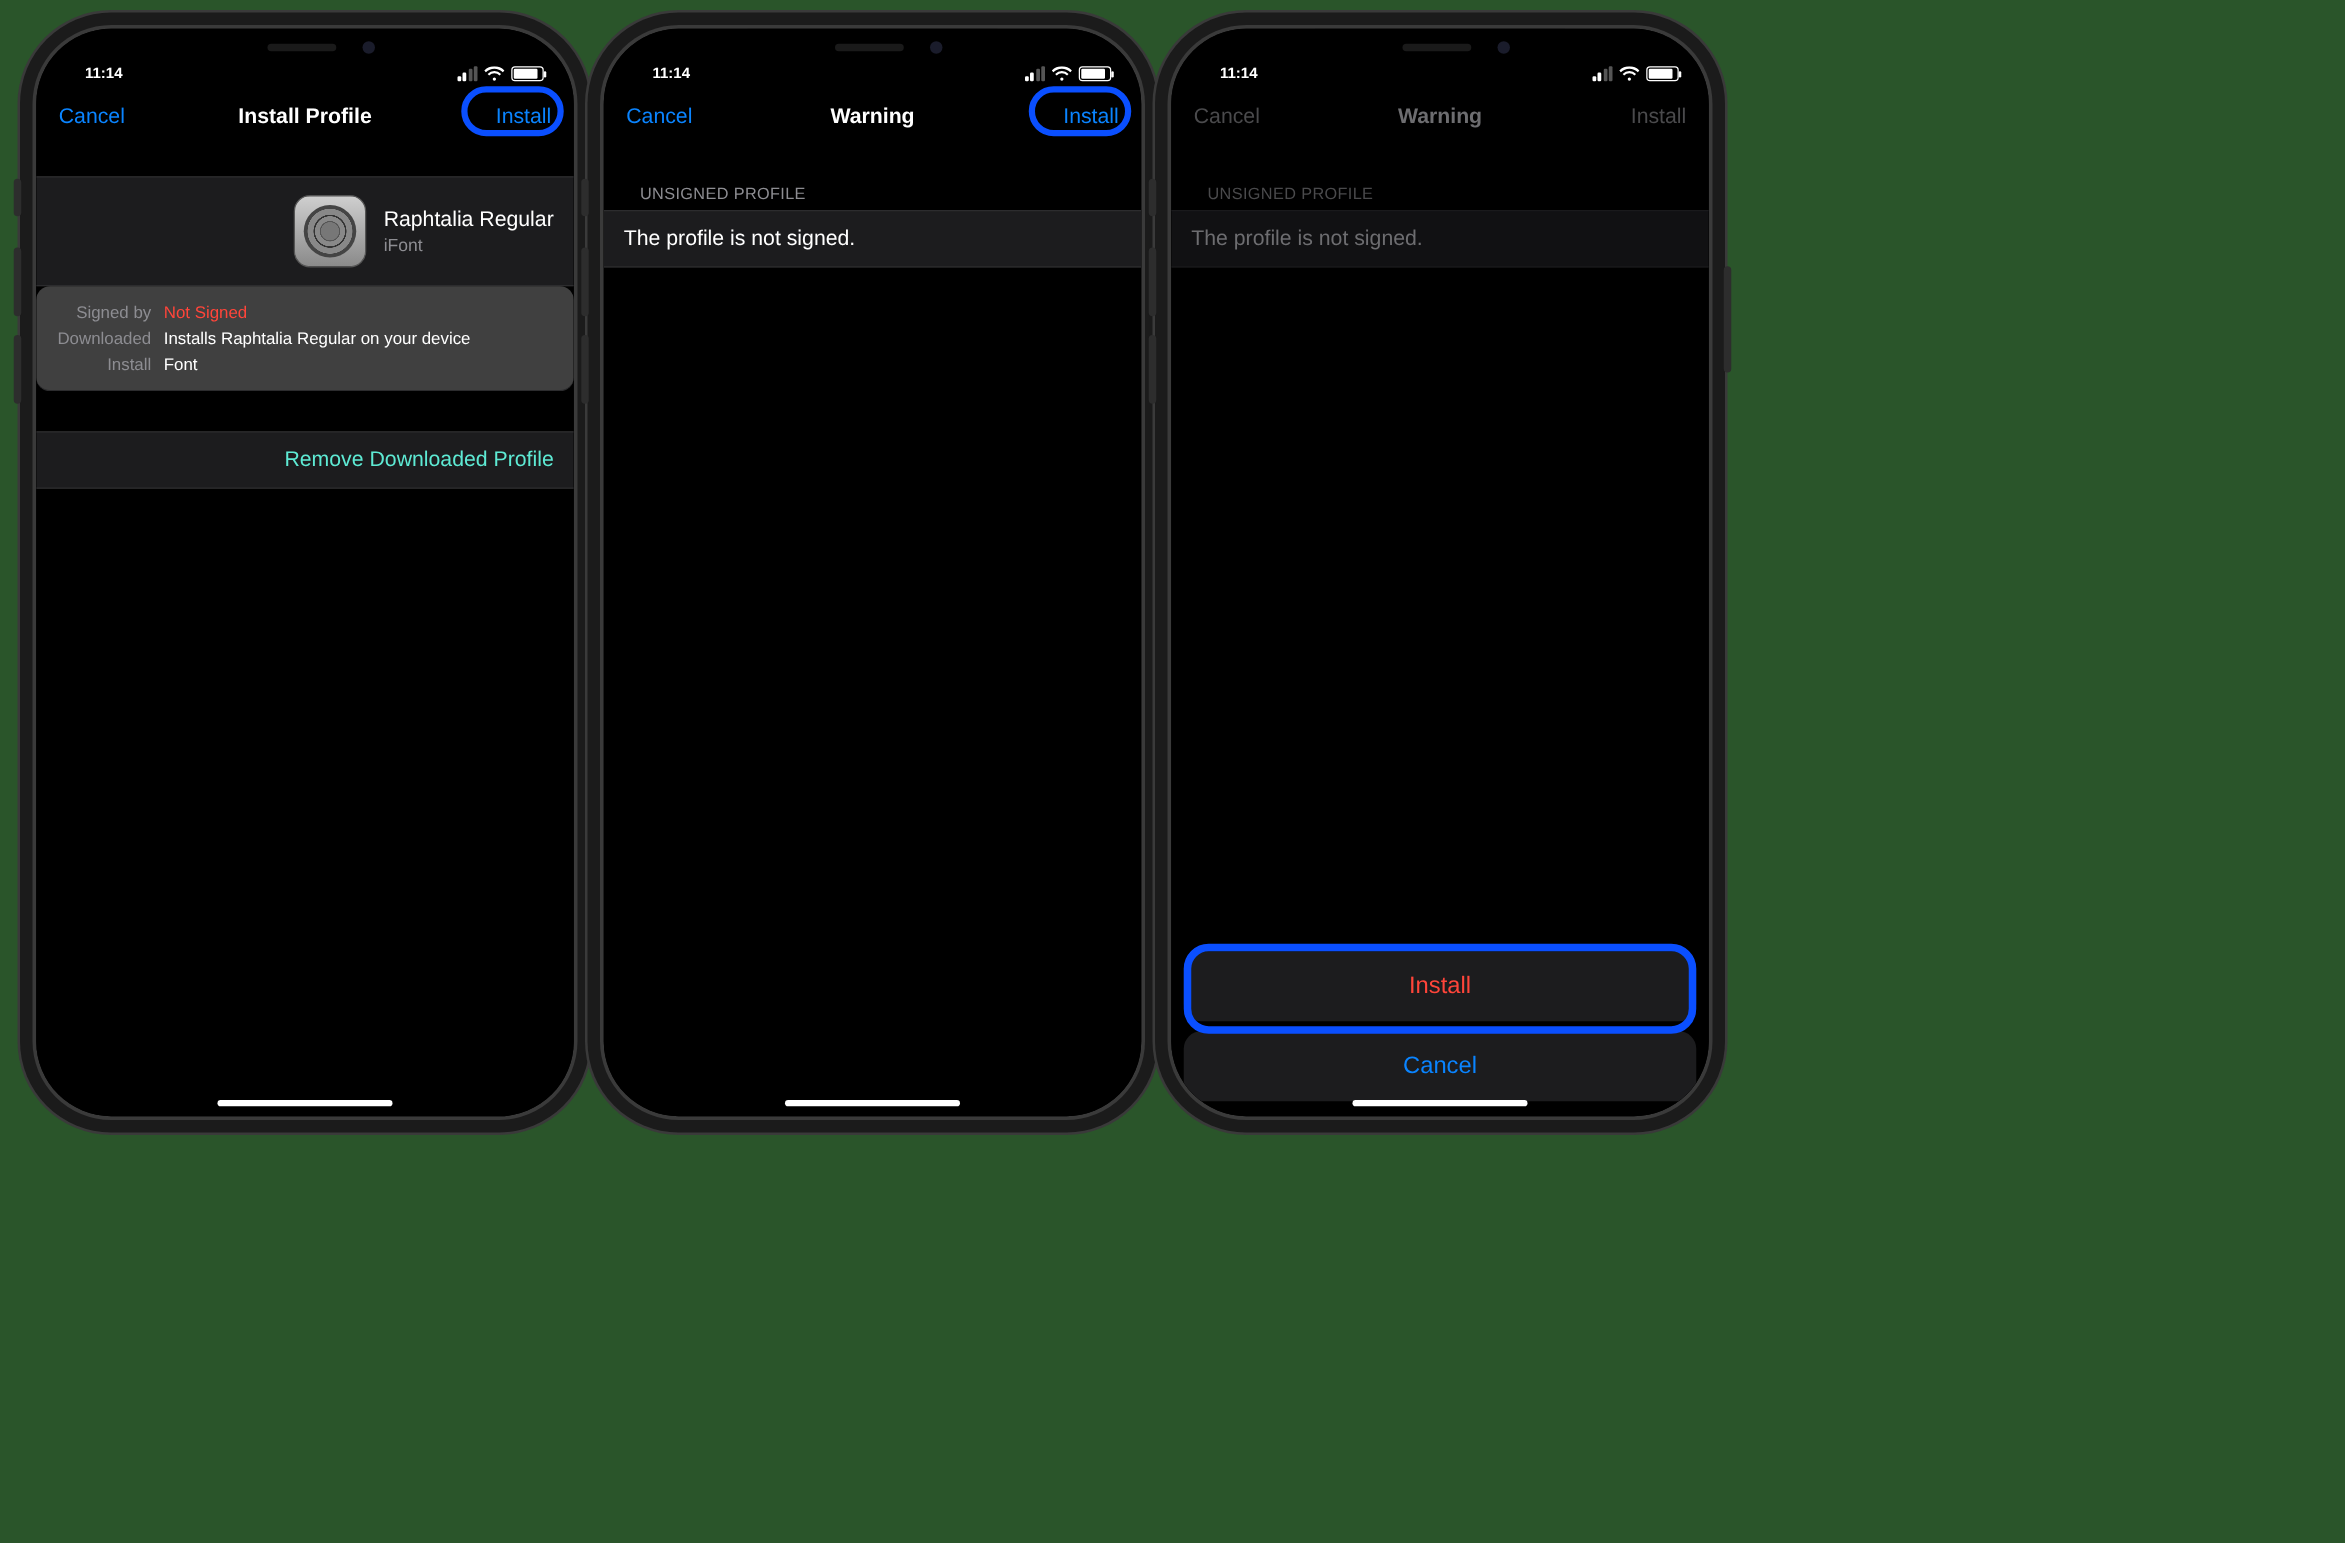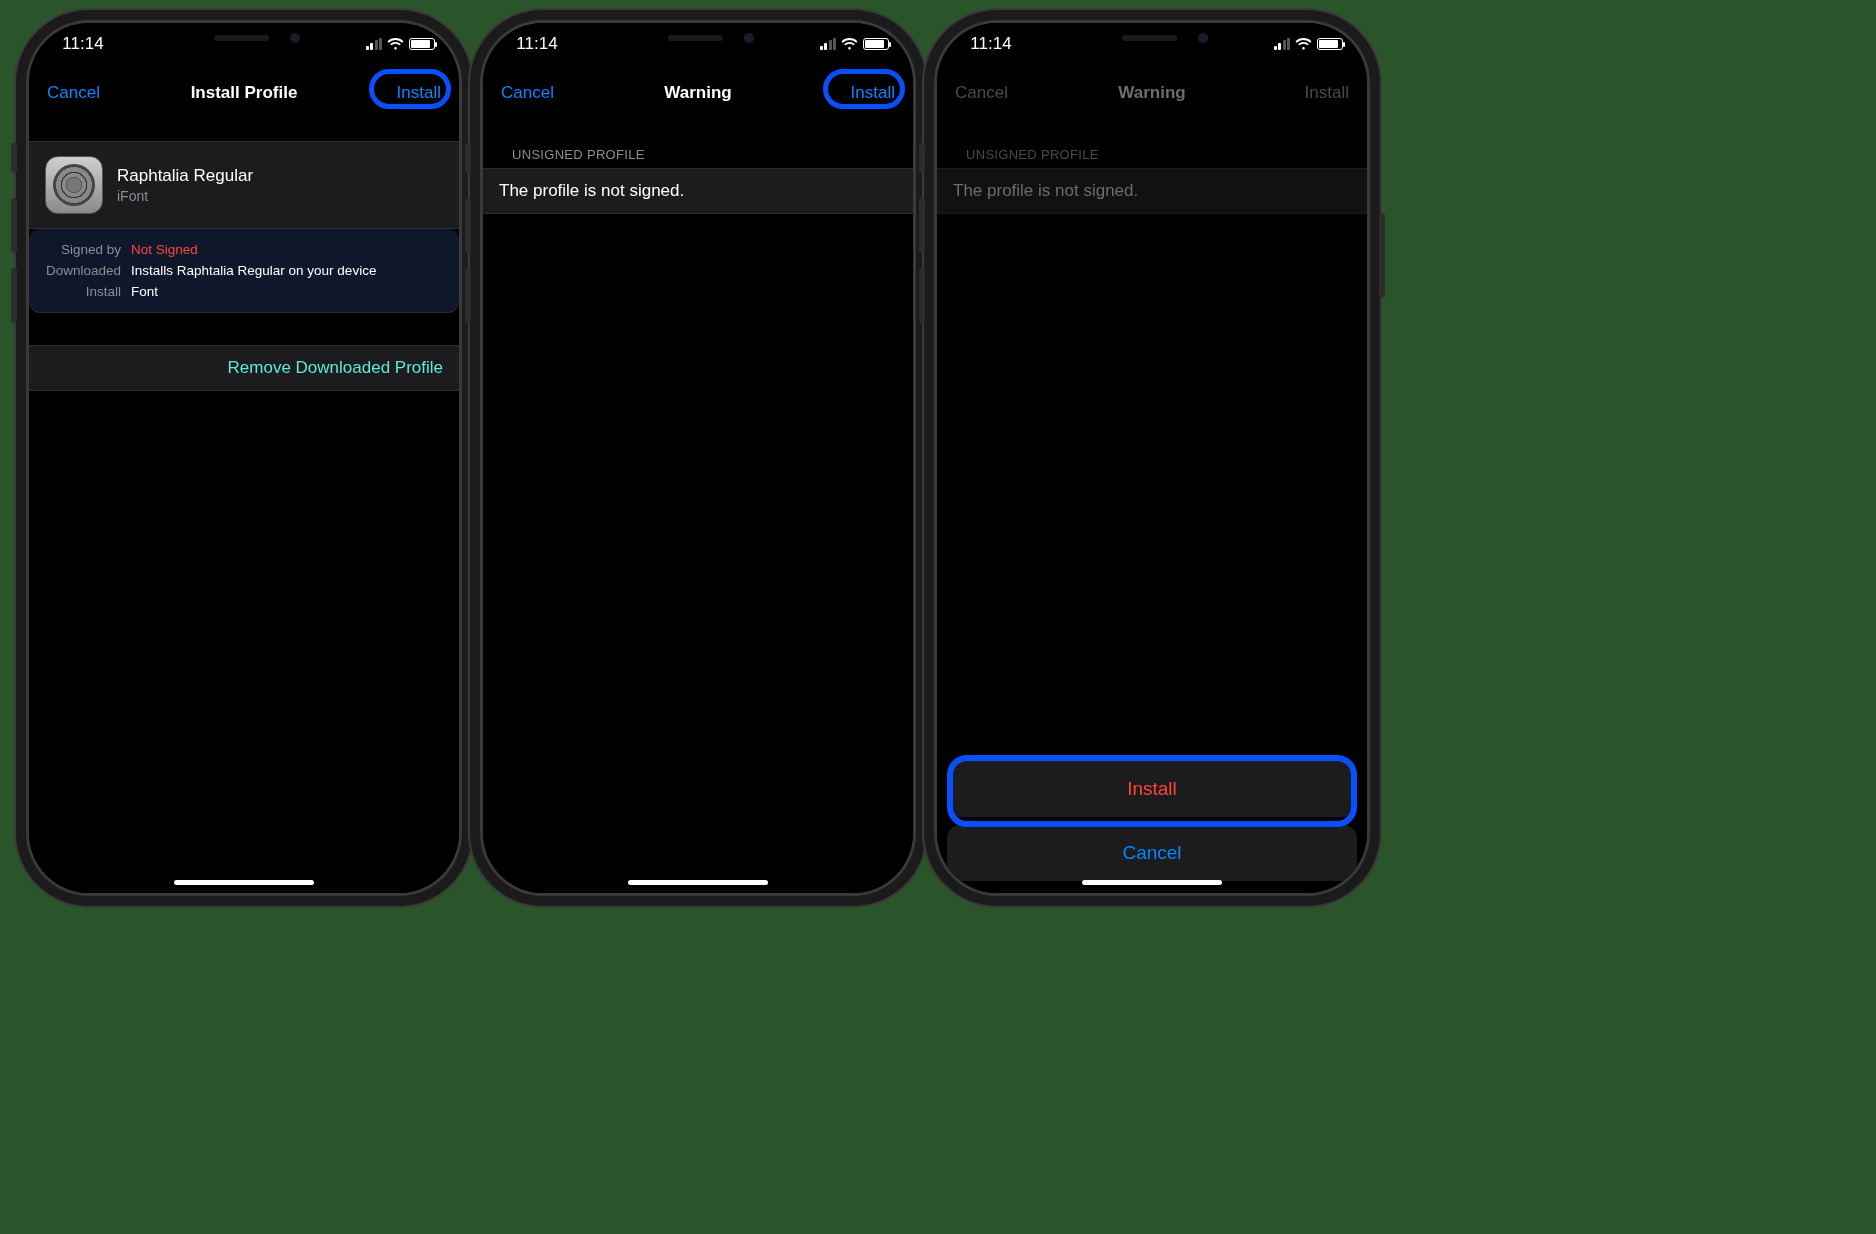--- a/index.html
+++ b/index.html
@@ -60,9 +60,9 @@
   .status-bar {
     height: 44px;
     display: flex;
-    align-items: center;
+    align-items: flex-end;
     padding: 0 24px 2px;
-    font-size: 17px; font-weight: 400;
+    font-size: 12px; font-weight: 700;
   }
   .status-bar .time { width: 60px; text-align: center; }
   .status-bar .spacer { flex: 1; }

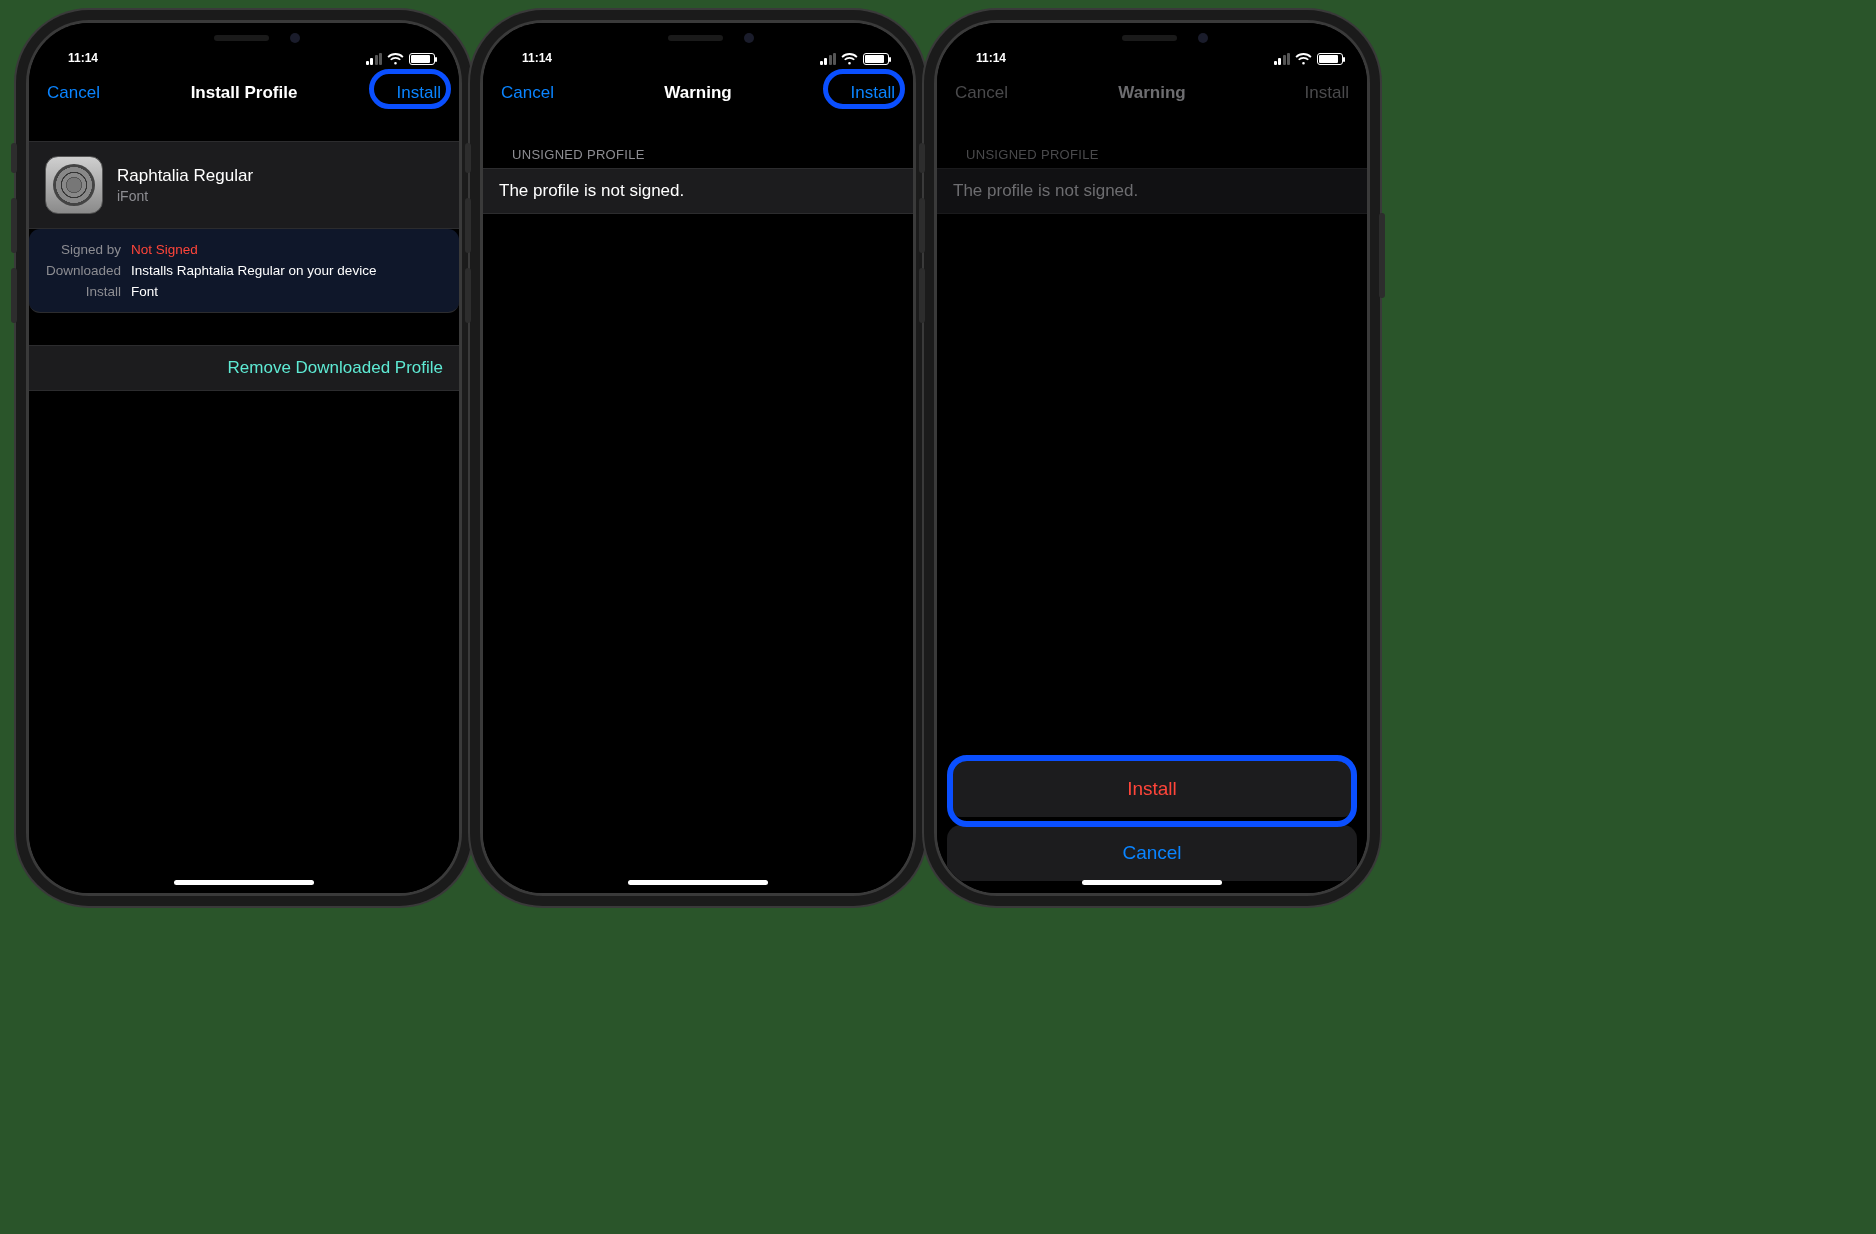--- a/index.html
+++ b/index.html
@@ -105,7 +105,7 @@
     padding: 12px 16px;
     font-size: 17px;
   }
-  .profile-cell { display: flex; gap: 14px; align-items: center; padding: 14px 16px; }
+  .profile-cell { display: flex; gap: 14px; align-items: center; padding: 14px 16px; justify-content: flex-end; }
   .app-icon {
     width: 58px; height: 58px; border-radius: 13px;
     background: linear-gradient(#cfcfcf,#8a8a8a);

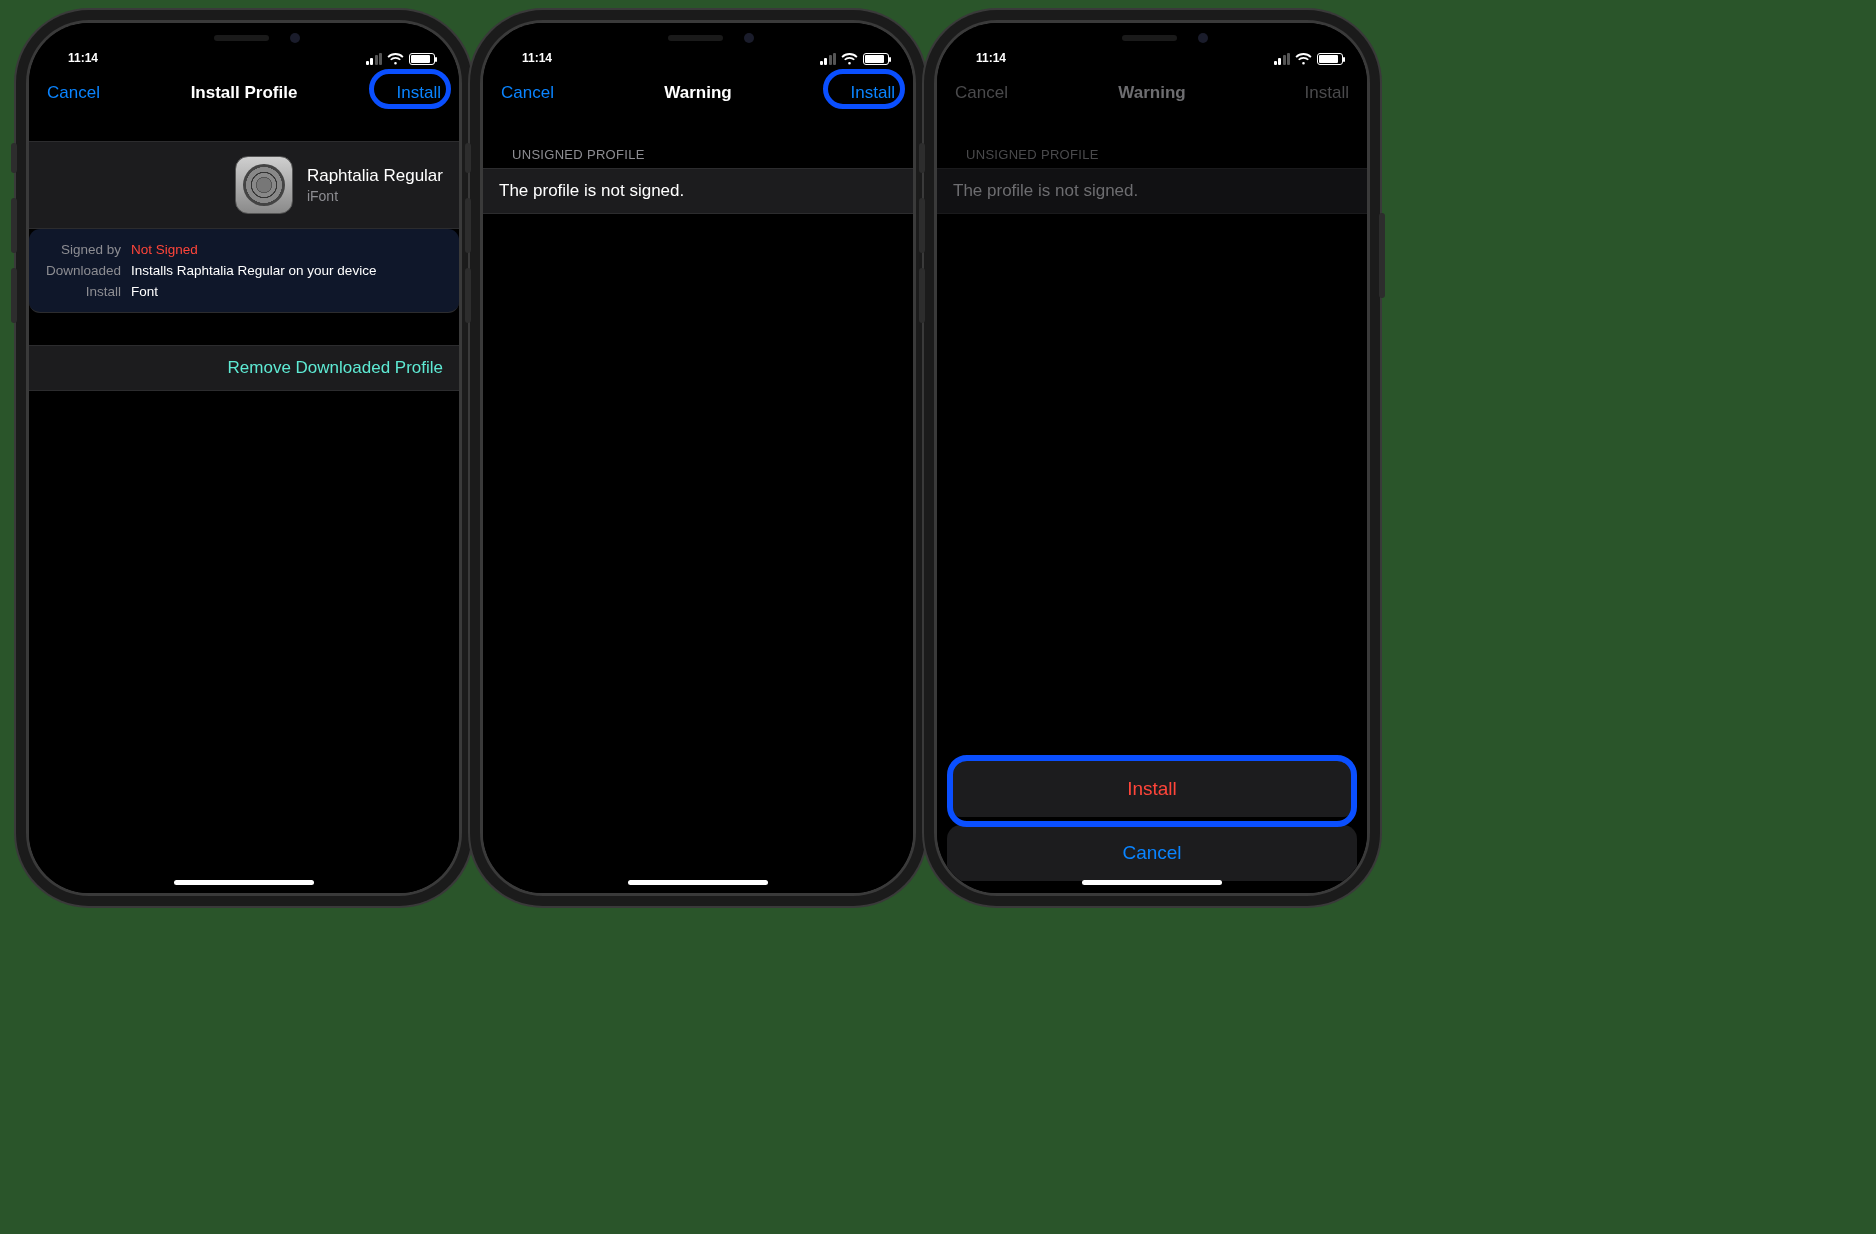--- a/index.html
+++ b/index.html
@@ -119,7 +119,7 @@
   }
   .pf-title { font-size: 17px; }
   .pf-sub { font-size: 14px; color: #8d8d92; margin-top:2px;}
-  .meta-block { background:#0f172a; border-bottom:.5px solid #2c2c2e; padding: 10px 16px 10px; border-radius: 11px; }
+  .meta-block { background:#404040; border-bottom:.5px solid #2c2c2e; padding: 10px 16px 10px; border-radius: 11px; }
   .meta-row { display:flex; font-size:13.5px; padding: 3px 0; }
   .meta-label { width: 86px; color:#8d8d92; text-align: right; padding-right: 10px;}
   .meta-val { color:#fff; }

